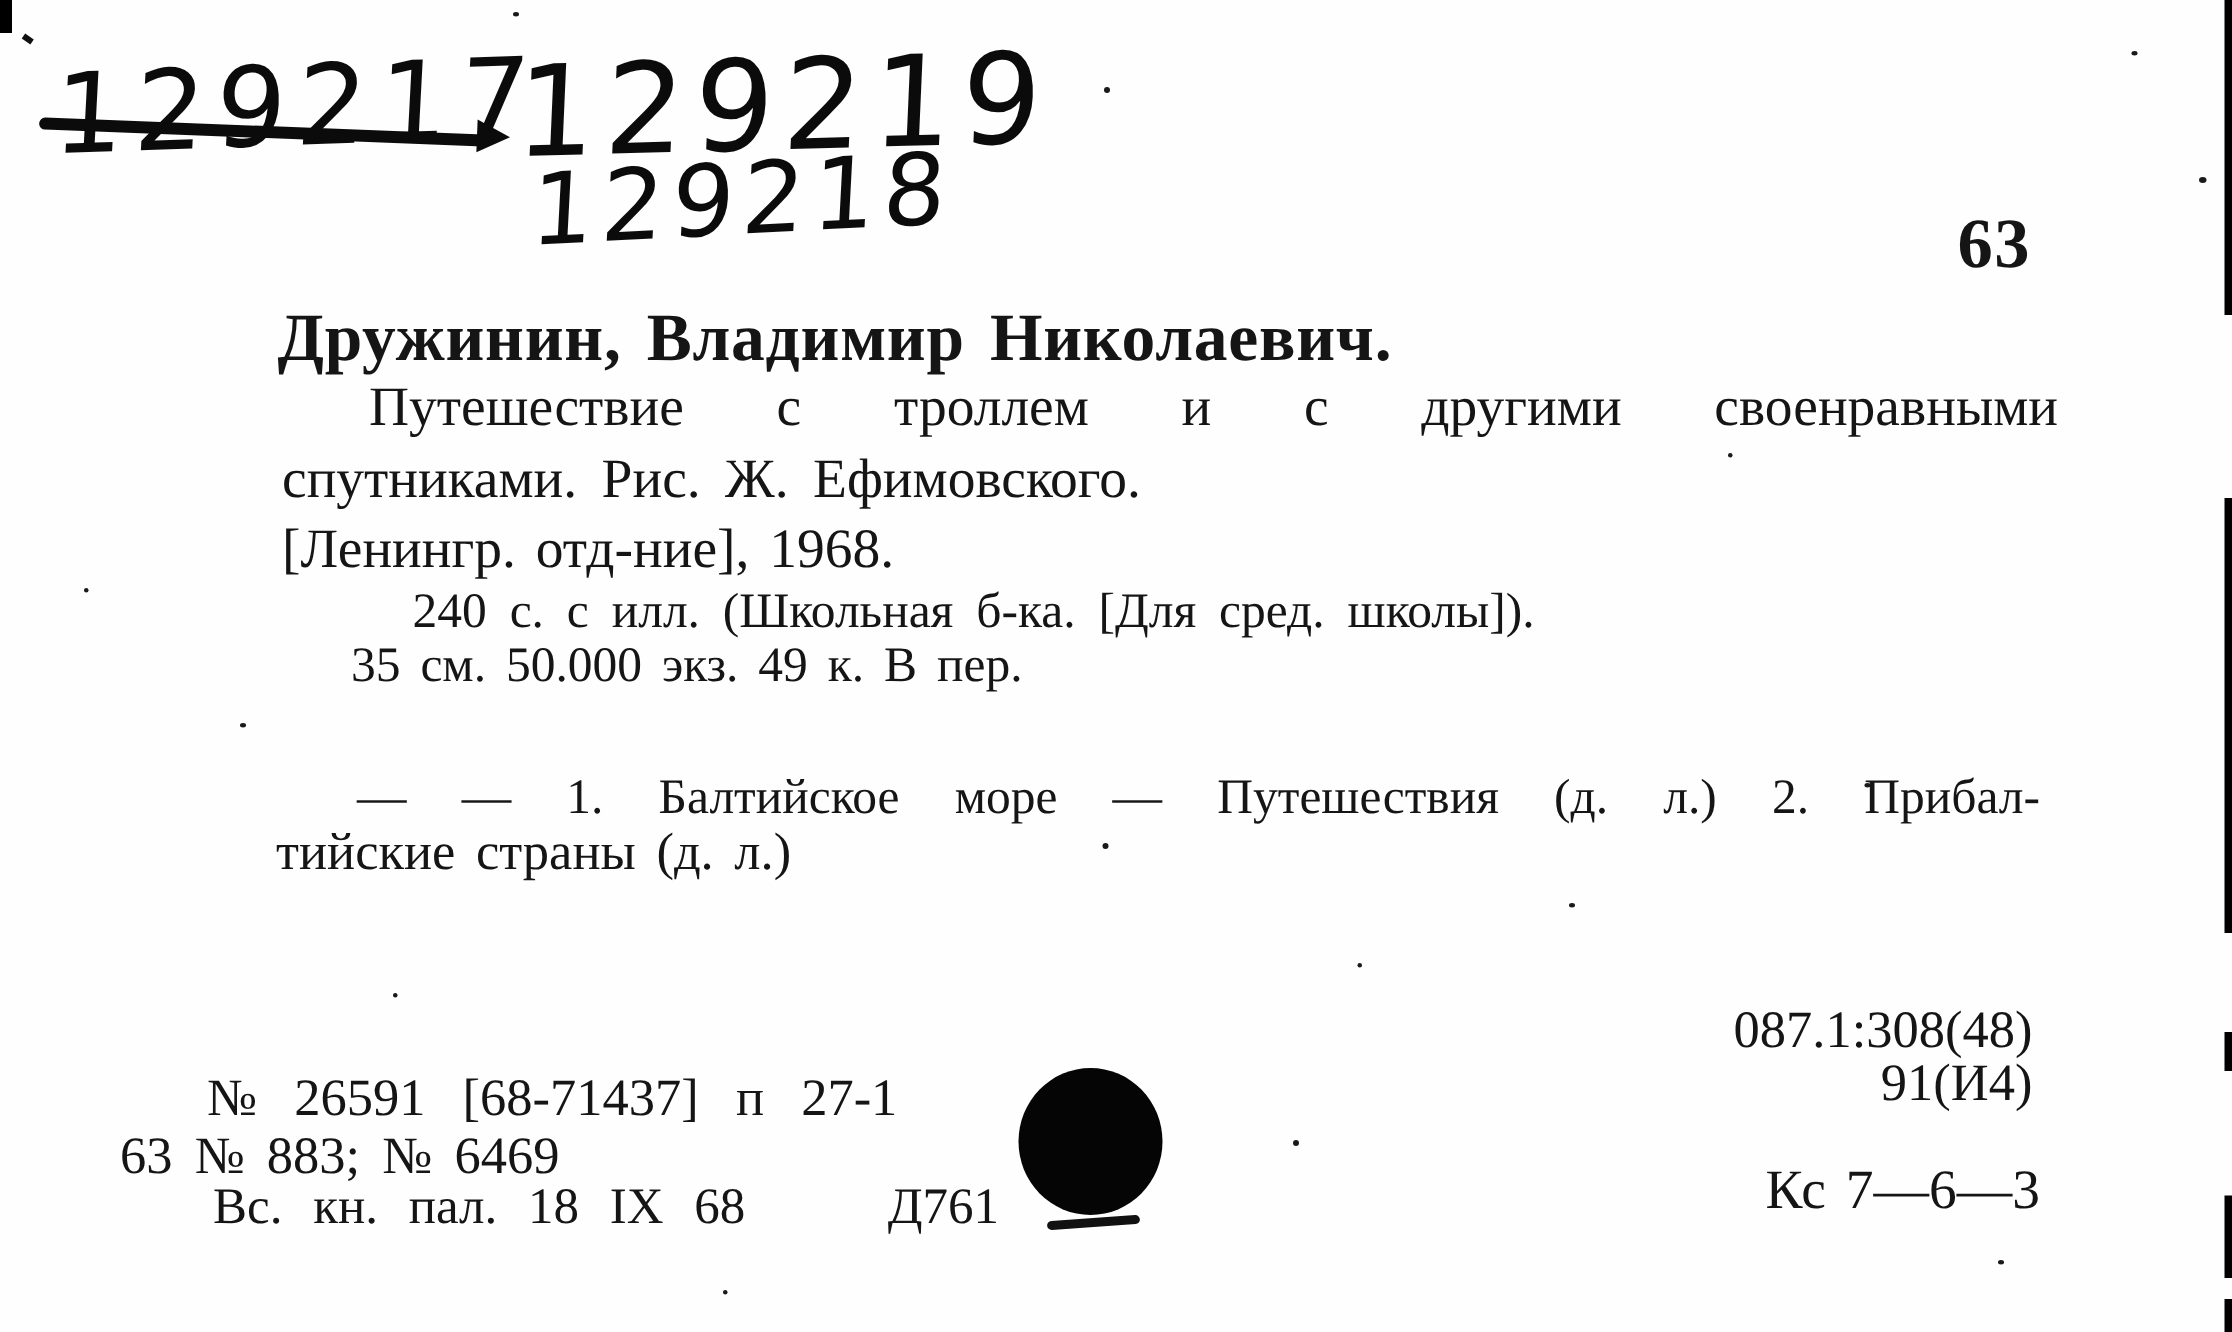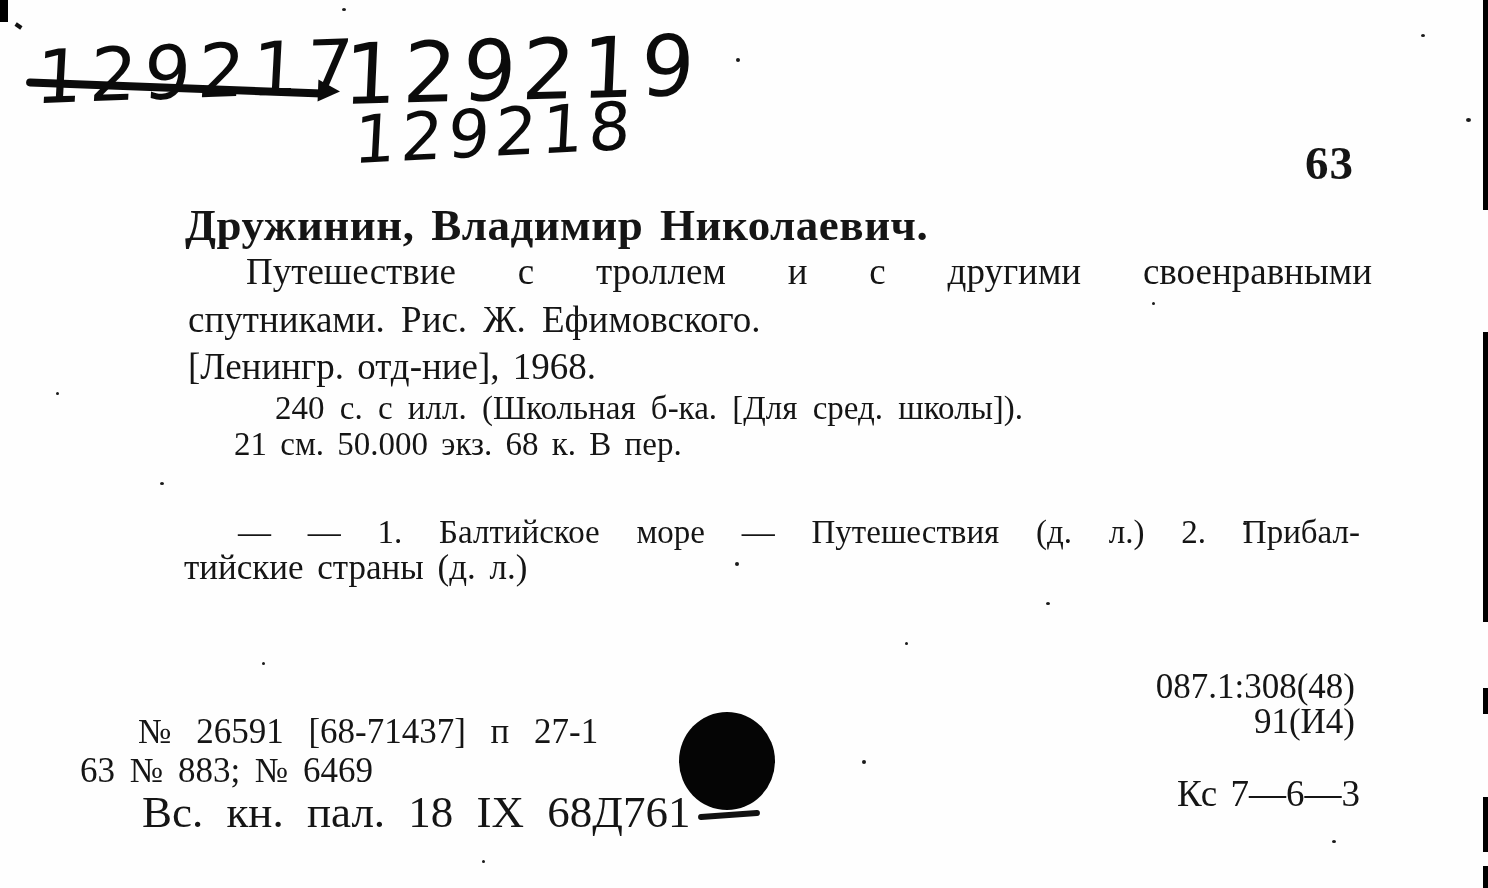--- a/index.html
+++ b/index.html
@@ -162,7 +162,7 @@
   <div class="abs title-l3">[Ленингр. отд-ние], 1968.</div>
 
   <div class="abs collation-l1">240 с. с илл. (Школьная б-ка. [Для сред. школы]).</div>
-  <div class="abs collation-l2">21 см. 50.000 экз. 68 к. В пер.</div>
+  <div class="abs collation-l2">35 см. 50.000 экз. 49 к. В пер.</div>
 
   <div class="abs tracings-l1">— — 1. Балтийское море — Путешествия (д. л.) 2. Прибал-</div>
   <div class="abs tracings-l2">тийские страны (д. л.)</div>

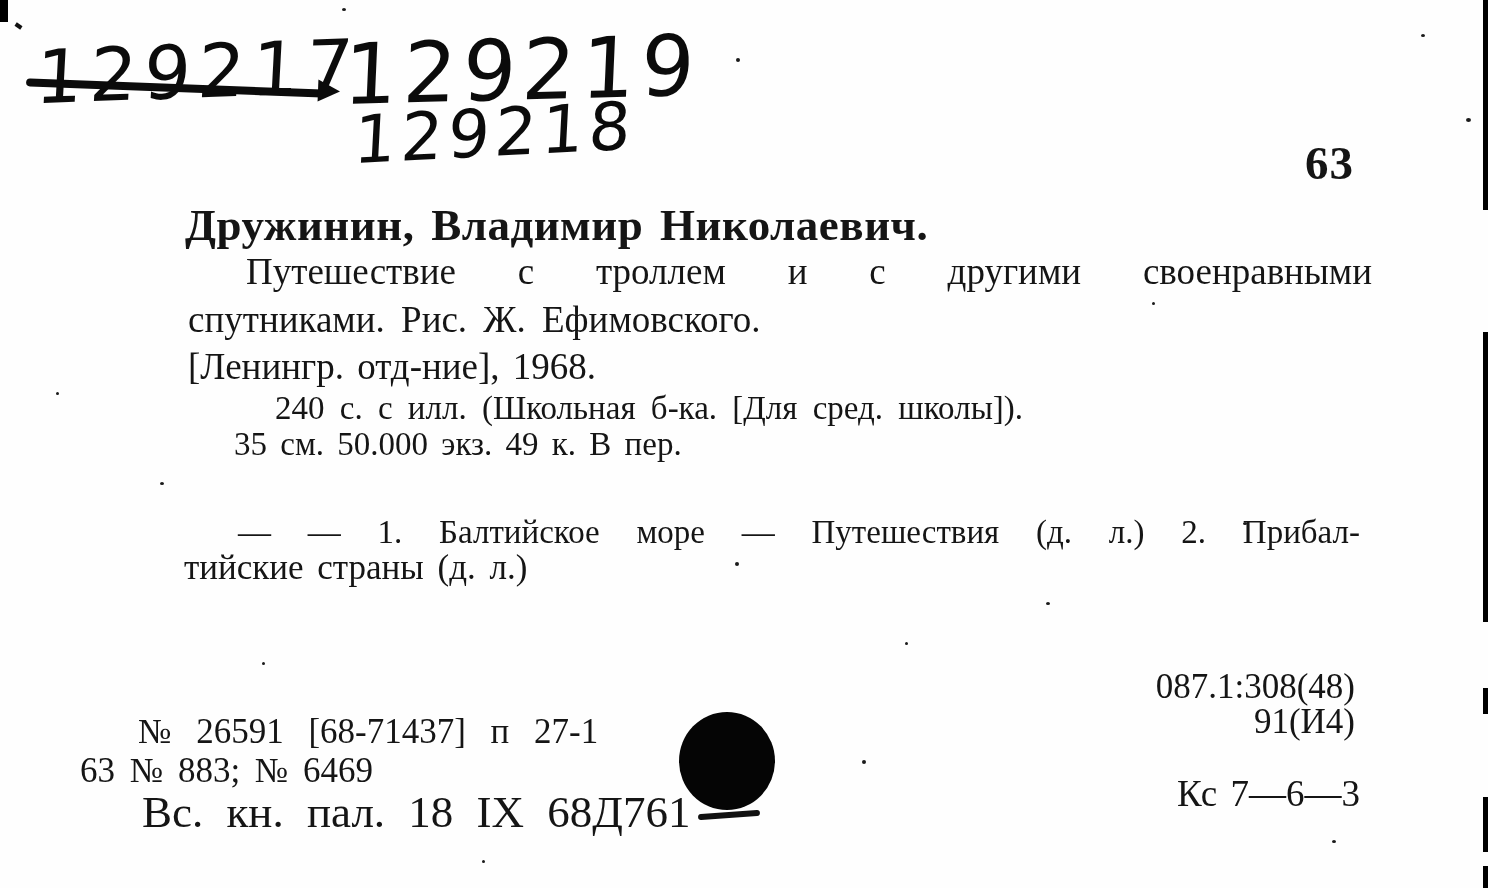--- a/index.html
+++ b/index.html
@@ -93,7 +93,7 @@
   .reg-l2 { left: 80px;  top: 751px; font-size: 35px; white-space: nowrap; word-spacing: 6px; }
   .reg-l3 {
     left: 142px; top: 786px; width: 524px;
-    font-size: 45px; display: flex; justify-content: space-between;
+    font-size: 34px; display: flex; justify-content: space-between;
   }
   .reg-l3 .chunk { white-space: nowrap; word-spacing: 12px; }
 

